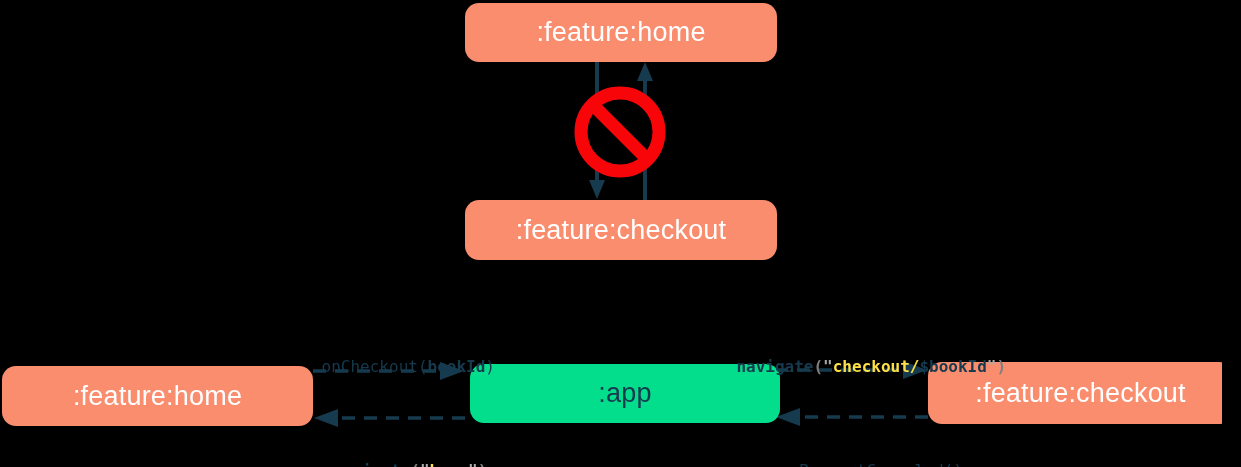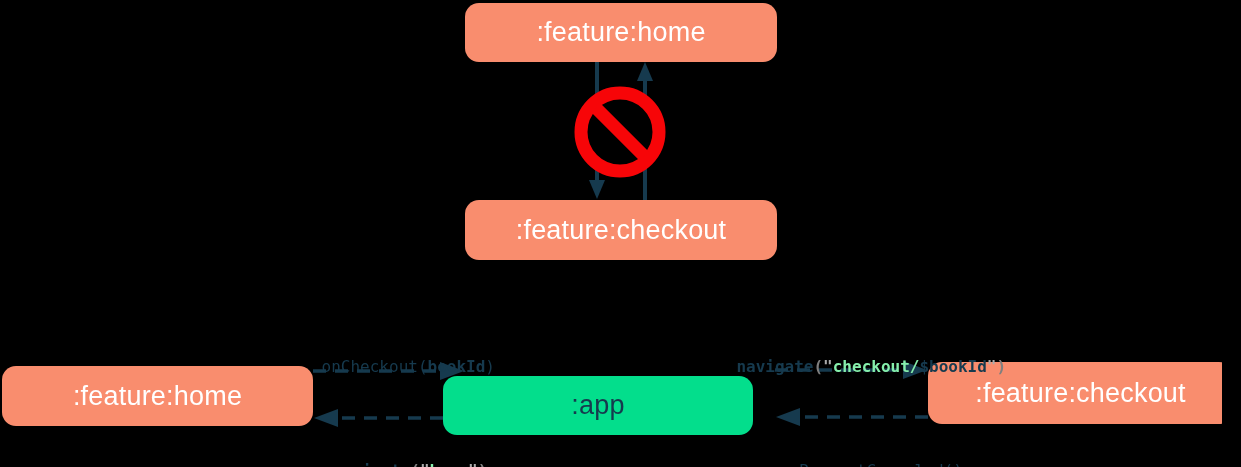--- a/index.html
+++ b/index.html
@@ -59,7 +59,7 @@
   .tk-bold  { color: #163A4E; font-weight: bold; }
   .tk-paren { color: #7F7F7F; font-weight: bold; }
   .tk-quote { color: #ABABAB; font-weight: bold; }
-  .tk-str   { color: #86efac; font-weight: bold; }
+  .tk-str   { color: #fde047; font-weight: bold; }
 
   #label-oncheckout        { left: 389px; top: 331px; }
   #label-navigate-checkout { left: 852px; top: 331px; }

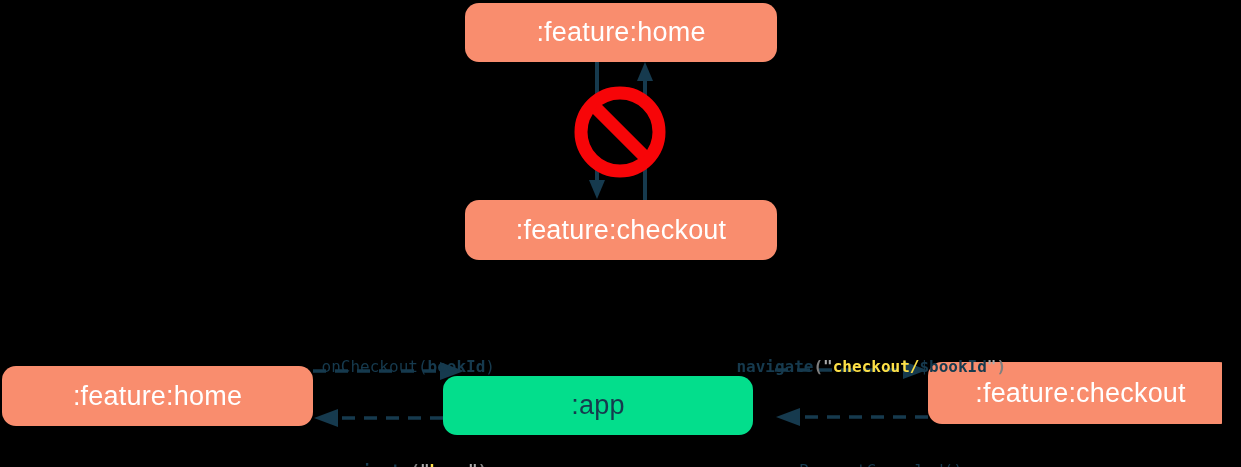--- a/index.html
+++ b/index.html
@@ -35,7 +35,7 @@
   #box-home-top      { left: 465px; top: 3px;   width: 312px; height: 59px; }
   #box-checkout-top  { left: 465px; top: 200px; width: 312px; height: 60px; }
   #box-home-bottom   { left: 2px;   top: 366px; width: 311px; height: 60px; }
-  #box-app           { left: 443px; top: 364px; width: 310px; height: 59px; margin-top: 12px; }
+  #box-app           { left: 470px; top: 364px; width: 310px; height: 59px; }
   #box-checkout-bottom { left: 928px; top: 362px; width: 305px; height: 62px; }
 
   #connectors {

